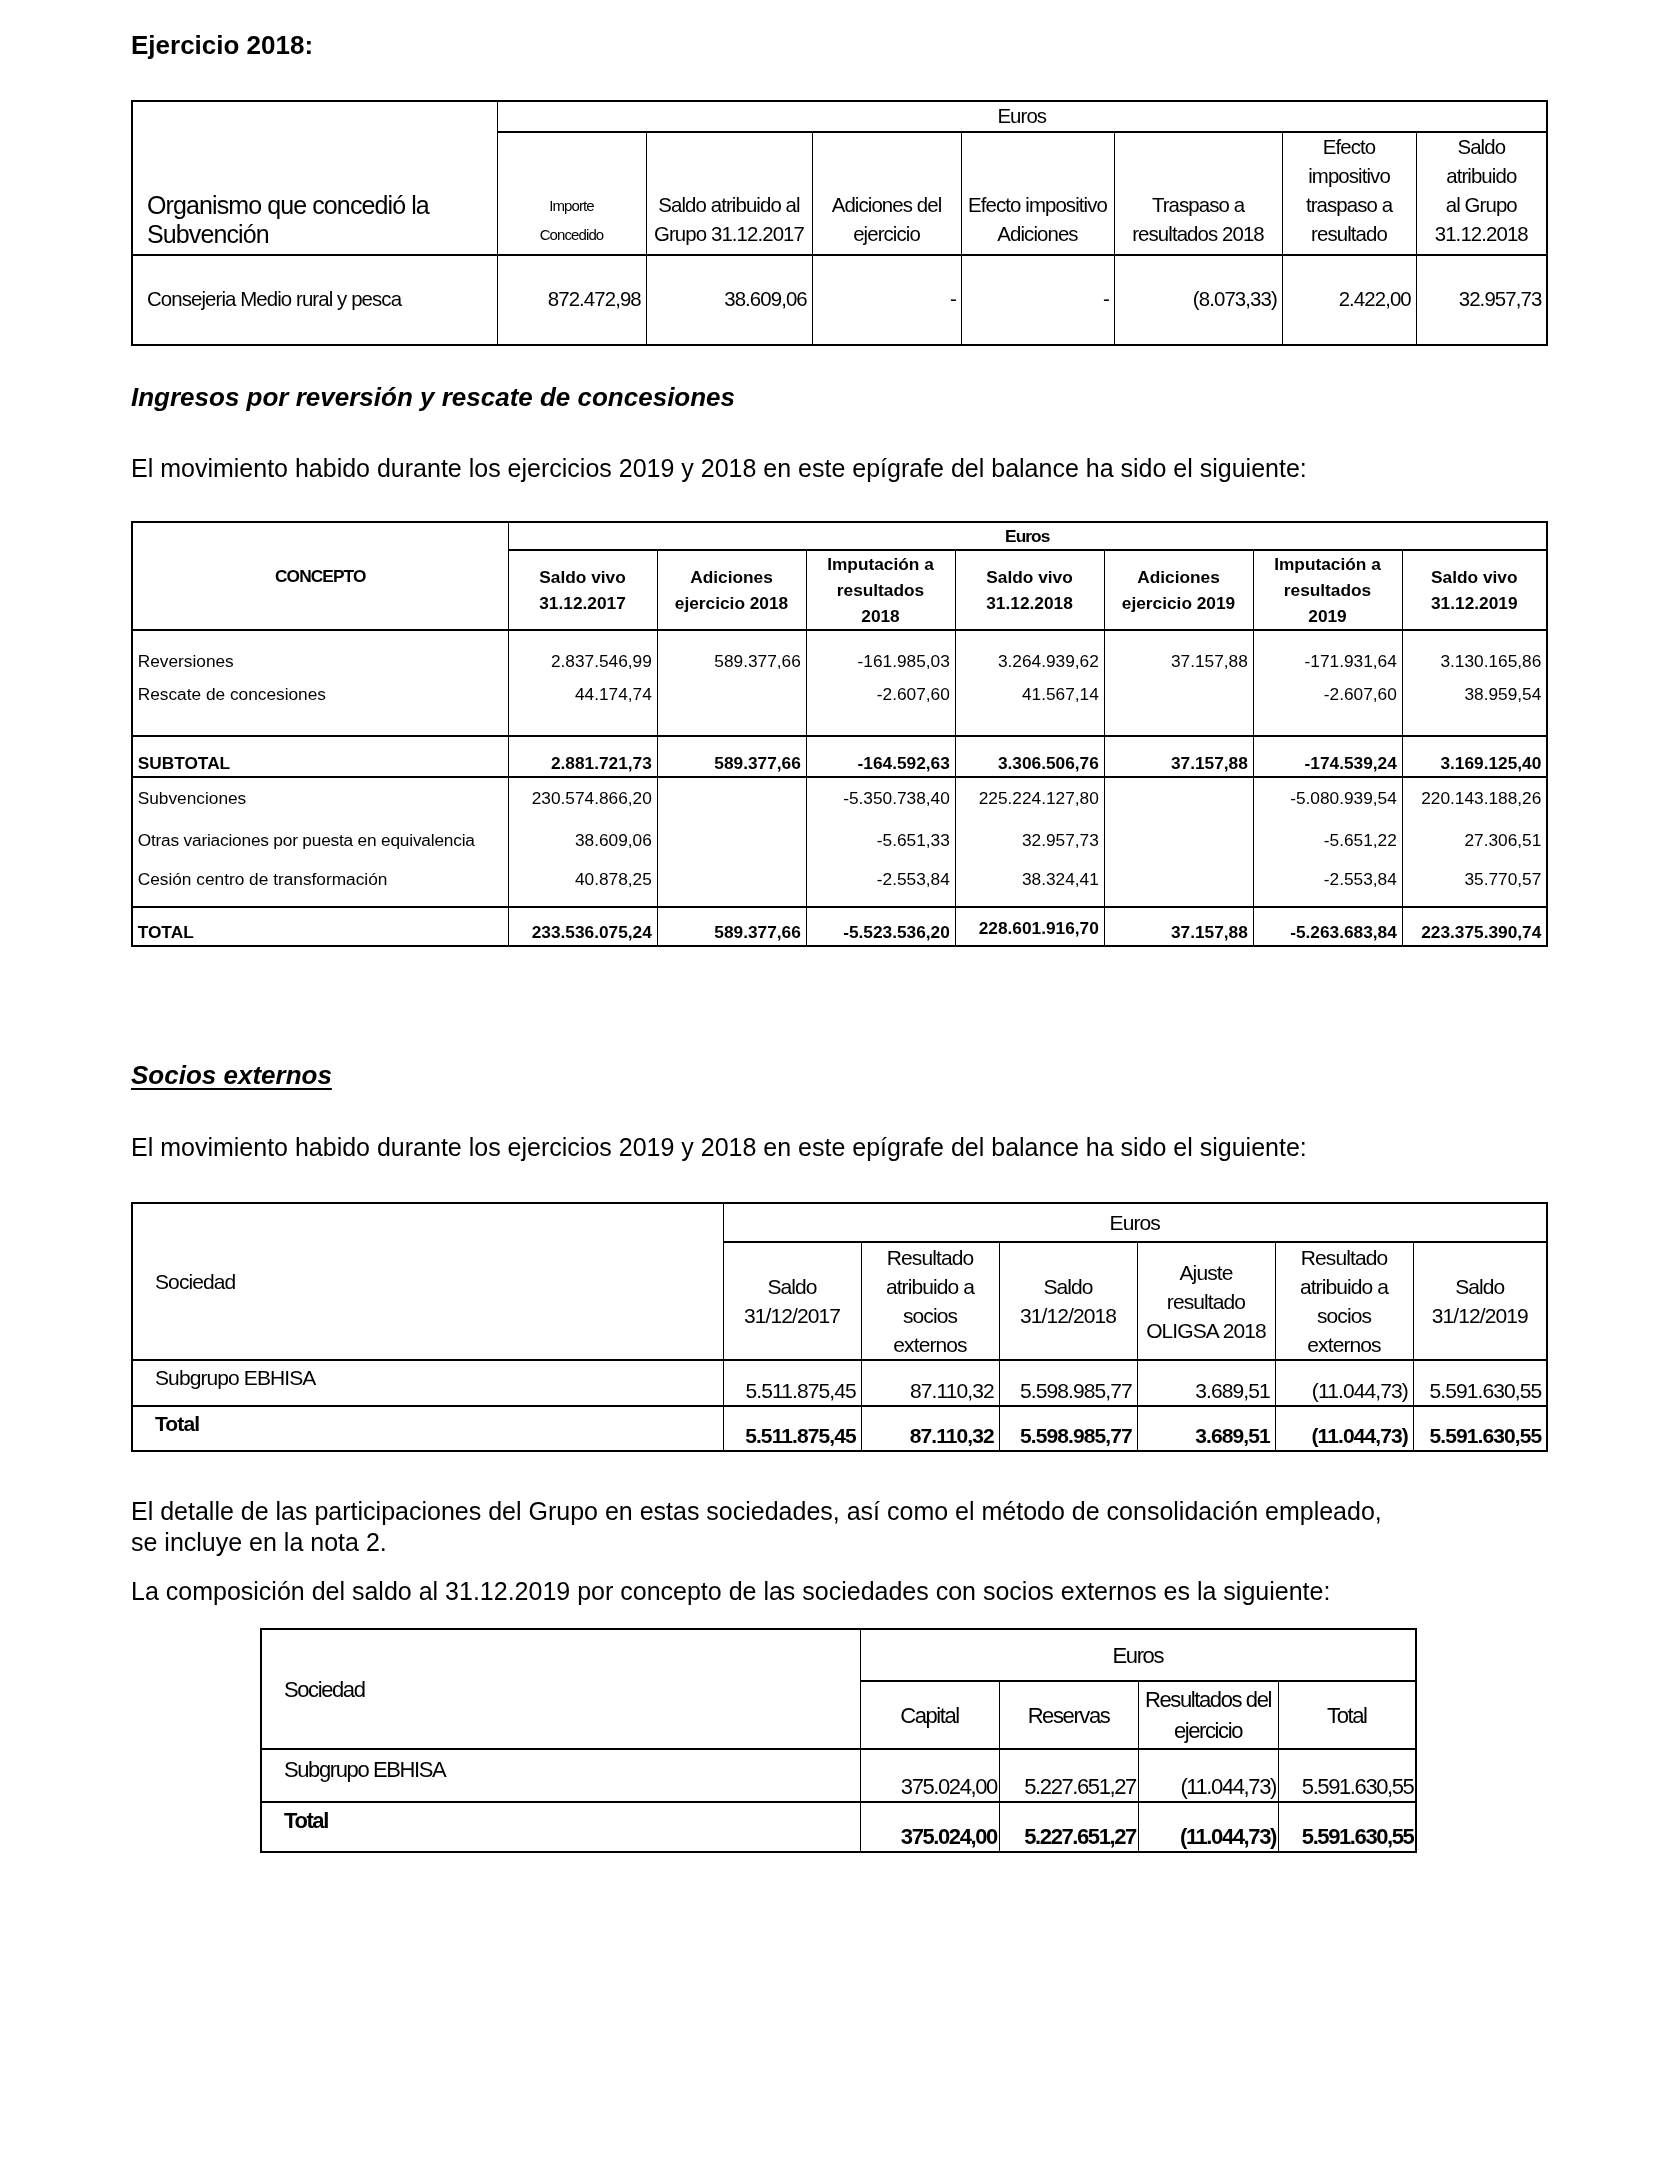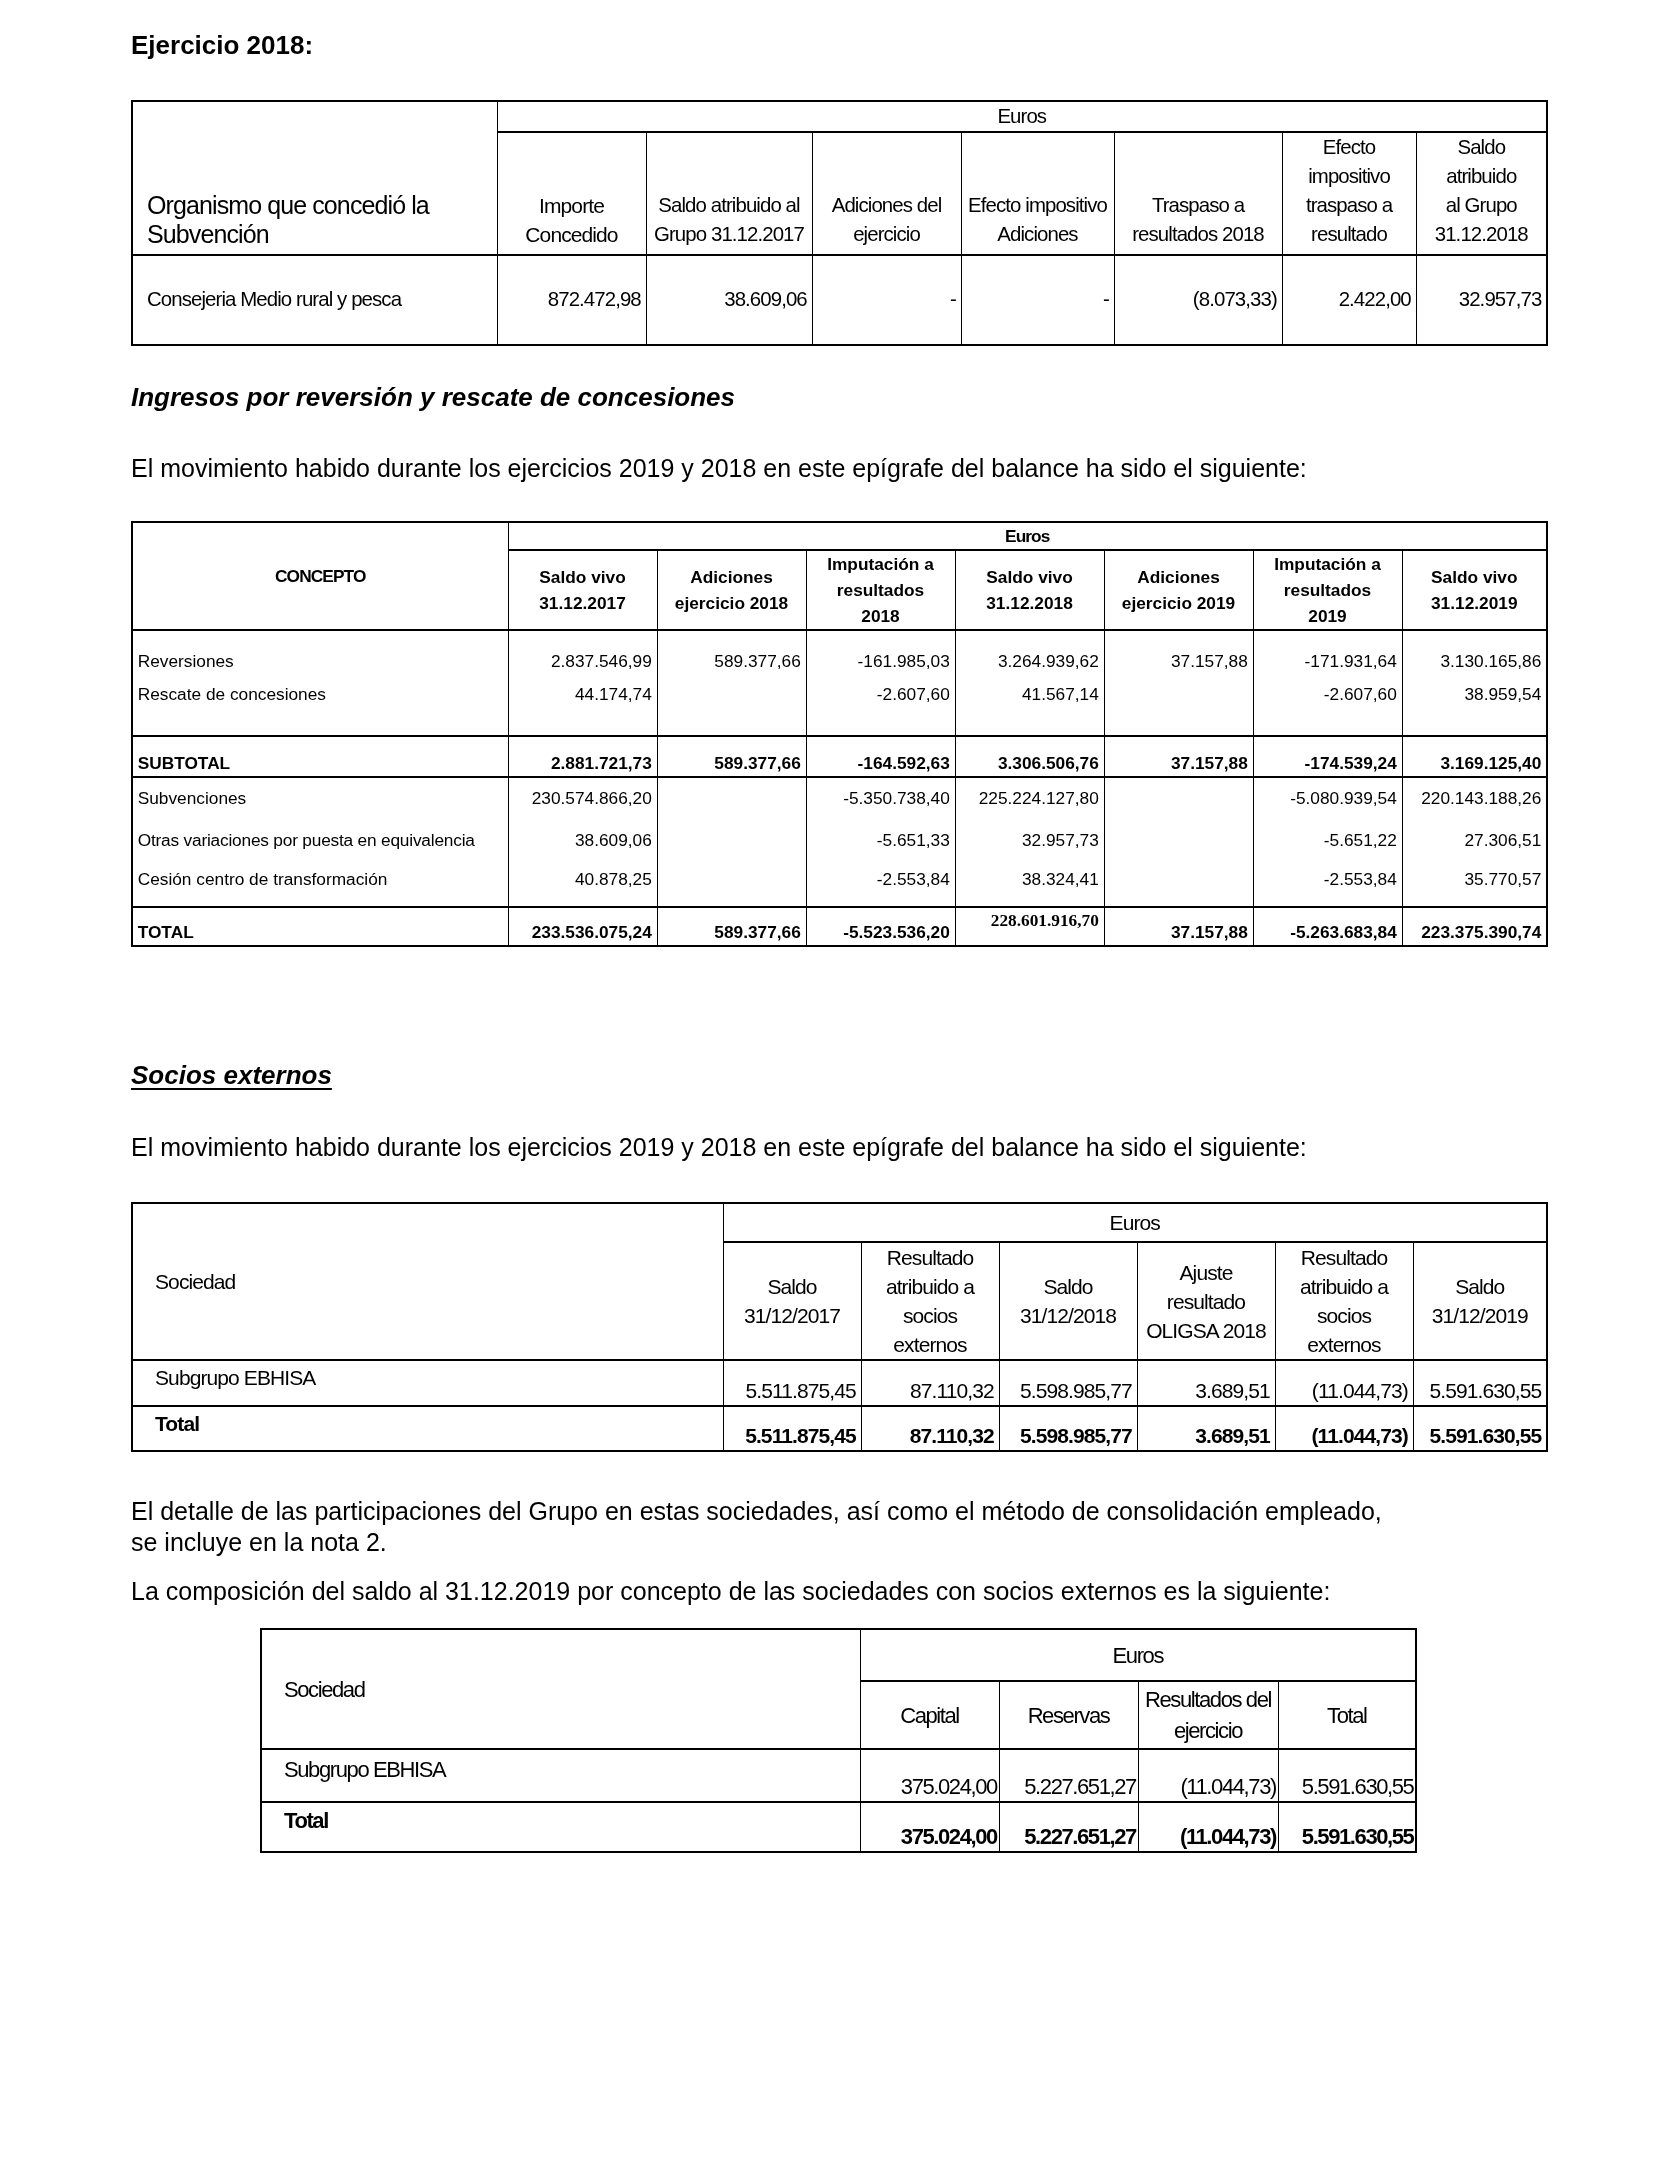--- a/index.html
+++ b/index.html
@@ -48,7 +48,7 @@
     <td colspan="7" class="c cond bb2" style="font-size:20.4px;">Euros</td>
   </tr>
   <tr style="height:122px;" class="bb2">
-    <td class="c cond vb br" style="white-space:pre-line; font-size:21px;">Importe
+    <td class="c cond vb br" style="white-space:pre-line; font-size:15px;">Importe
 Concedido</td>
     <td class="c cond vb br" style="white-space:pre-line; font-size:20.4px;">Saldo atribuido al
 Grupo 31.12.2017</td>

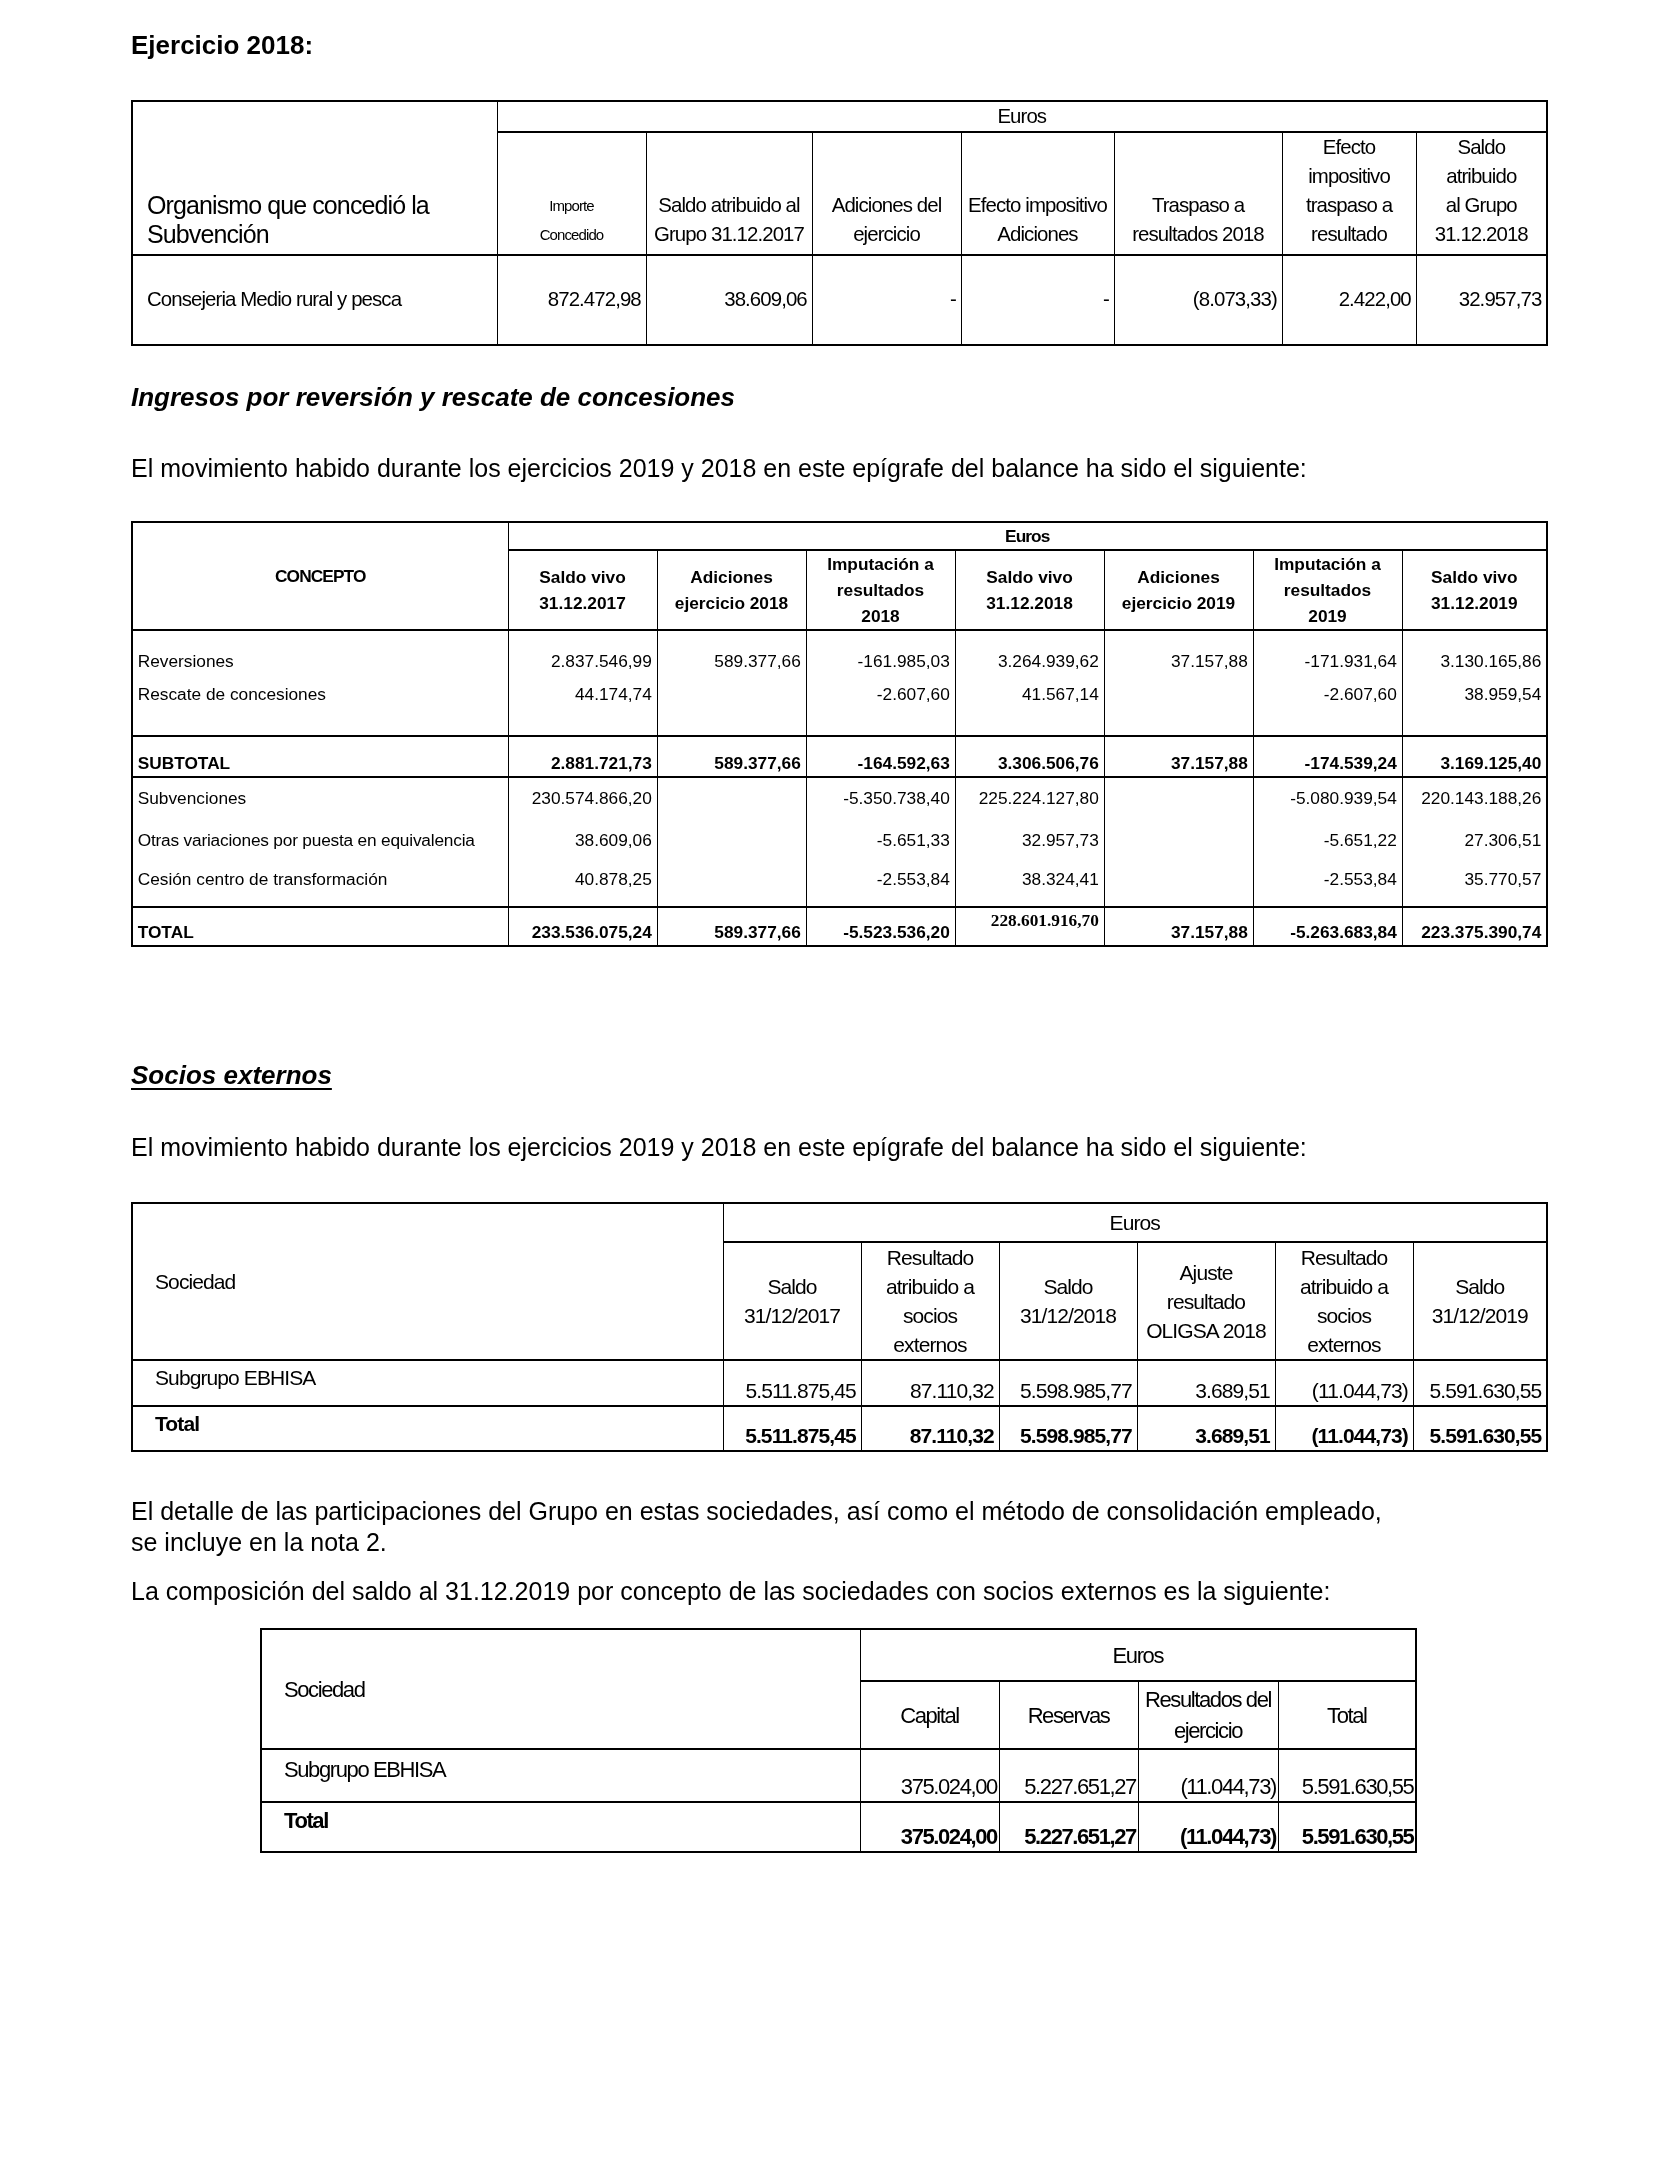--- a/index.html
+++ b/index.html
@@ -188,7 +188,7 @@
     <td class="r b br vb" style="padding-bottom:0;">233.536.075,24</td>
     <td class="r b br vb" style="padding-bottom:0;">589.377,66</td>
     <td class="r b br vb" style="padding-bottom:0;">-5.523.536,20</td>
-    <td class="r b br vb" style="padding-bottom:12px;font-family:Liberation Serif, serif;">228.601.916,70</td>
+    <td class="r b br vb" style="padding-bottom:4px;">228.601.916,70</td>
     <td class="r b br vb" style="padding-bottom:0;">37.157,88</td>
     <td class="r b br vb" style="padding-bottom:0;">-5.263.683,84</td>
     <td class="r b vb" style="padding-bottom:0;">223.375.390,74</td>

